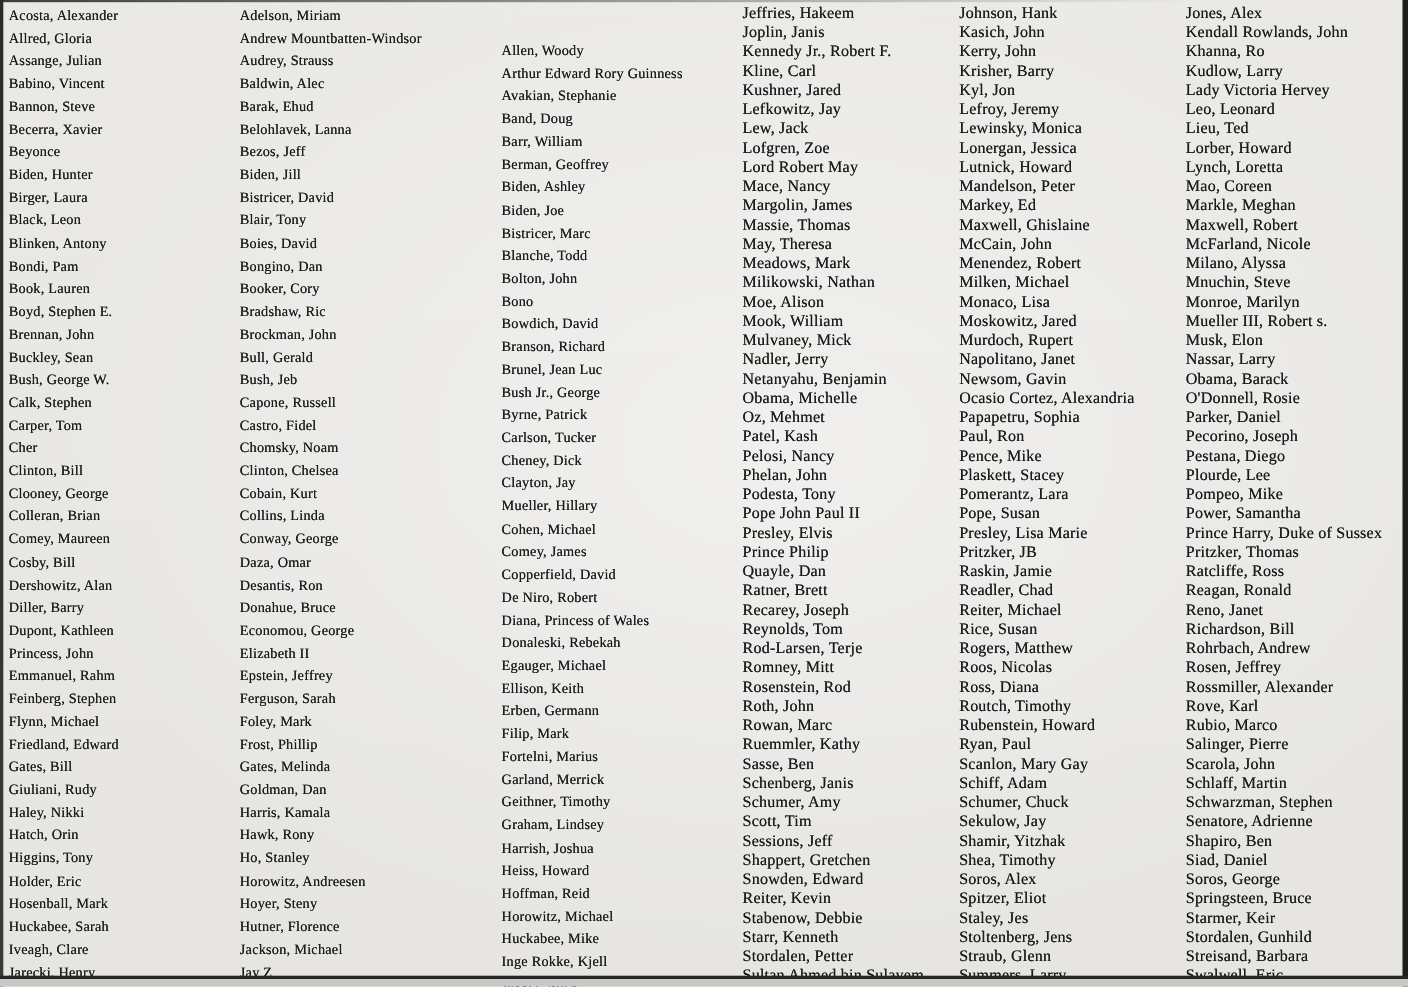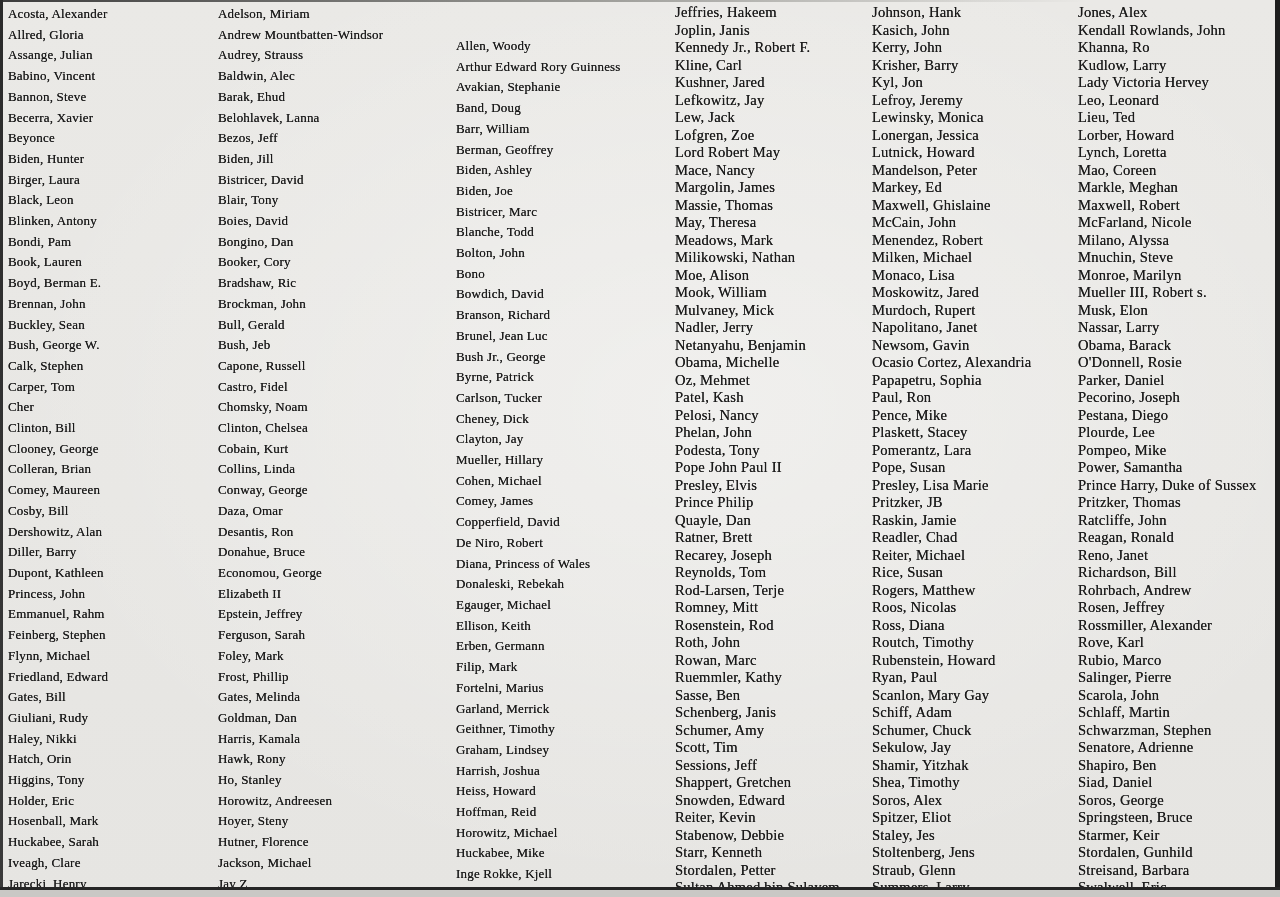--- a/index.html
+++ b/index.html
@@ -76,7 +76,7 @@
       <div class="row">Blinken, Antony</div>
       <div class="row">Bondi, Pam</div>
       <div class="row">Book, Lauren</div>
-      <div class="row">Boyd, Berman E.</div>
+      <div class="row">Boyd, Stephen E.</div>
       <div class="row">Brennan, John</div>
       <div class="row">Buckley, Sean</div>
       <div class="row">Bush, George W.</div>

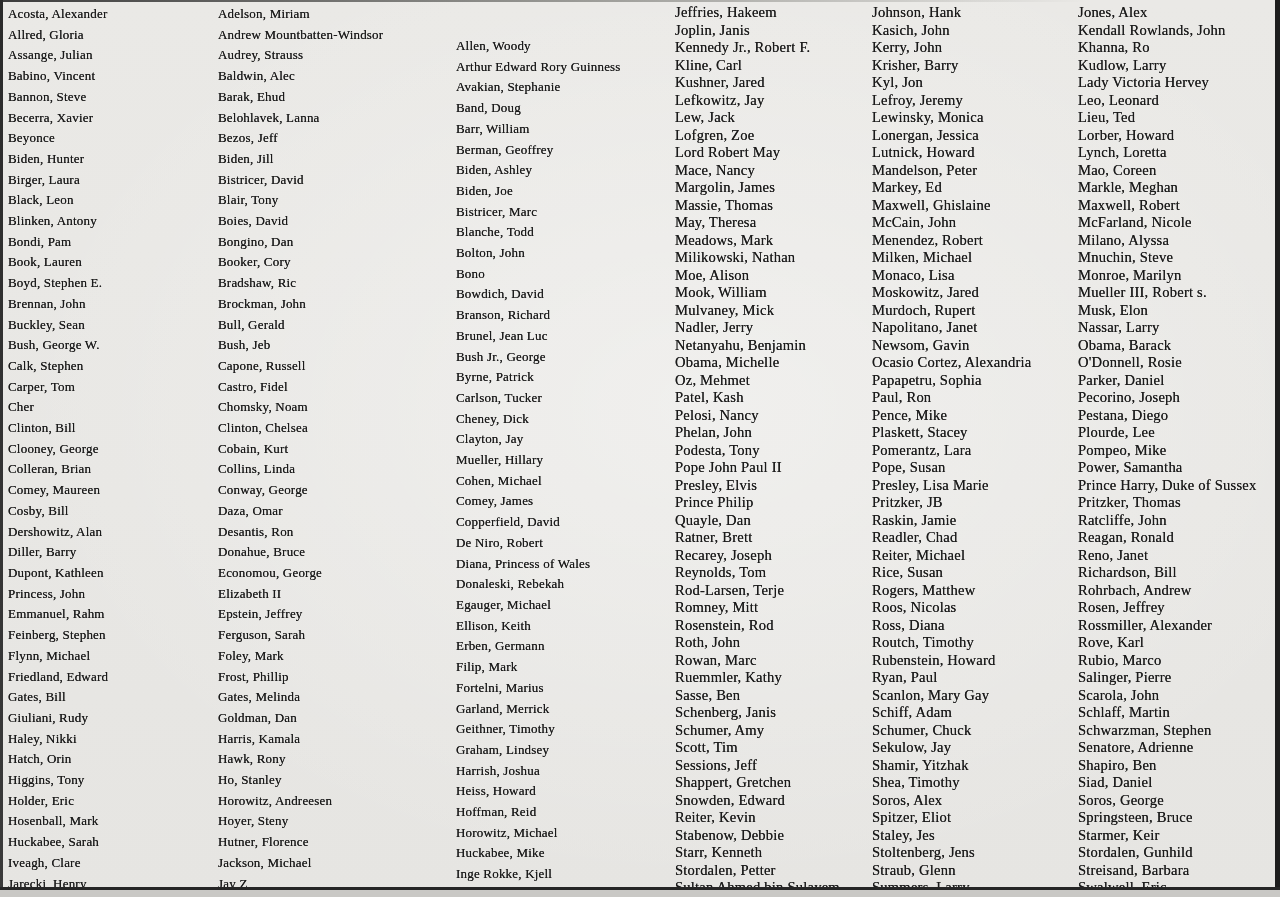--- a/index.html
+++ b/index.html
@@ -333,7 +333,7 @@
       <div class="row">Power, Samantha</div>
       <div class="row">Prince Harry, Duke of Sussex</div>
       <div class="row">Pritzker, Thomas</div>
-      <div class="row">Ratcliffe, John</div>
+      <div class="row">Ratcliffe, Ross</div>
       <div class="row">Reagan, Ronald</div>
       <div class="row">Reno, Janet</div>
       <div class="row">Richardson, Bill</div>

